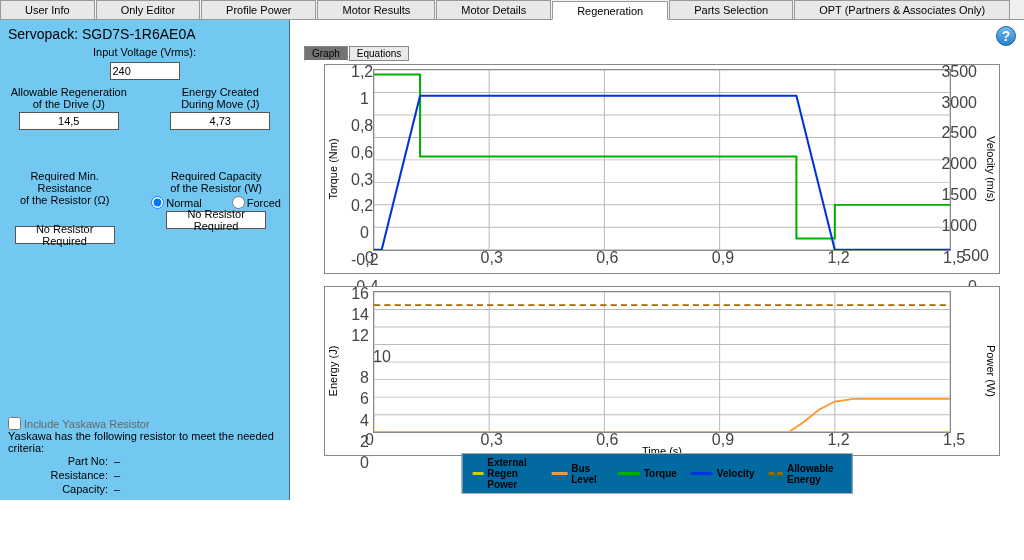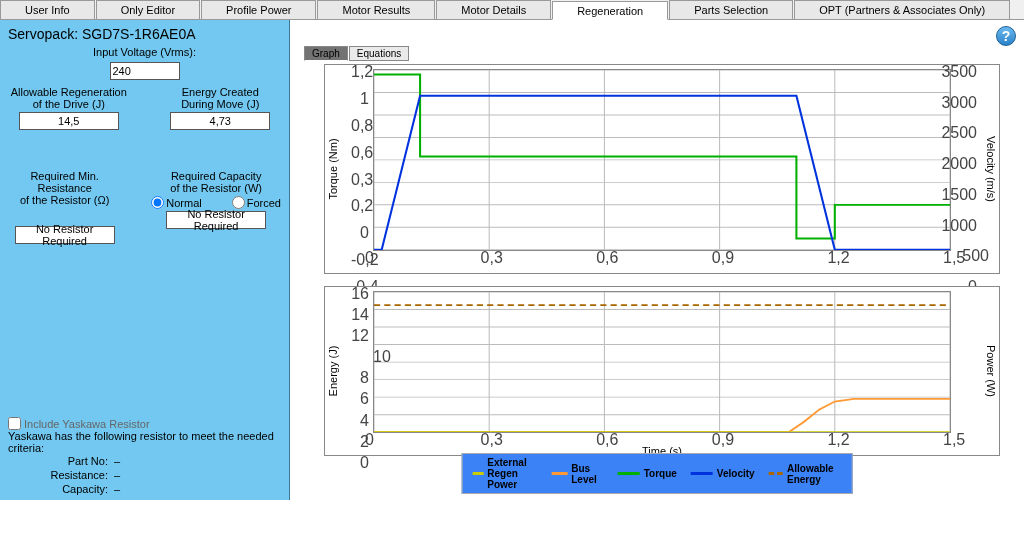--- a/index.html
+++ b/index.html
@@ -45,7 +45,7 @@
 .tick { position:absolute; font-size:16px; color:#444; }
 .series { fill:none; stroke-width:2; }
 
-.legend { position:absolute; bottom:6px; left:50%; transform:translateX(-50%); display:flex; gap:14px; border:1px solid #aaa; background:#3b82f6; padding:3px 10px; font-size:10px; align-items:center; }
+.legend { position:absolute; bottom:6px; left:50%; transform:translateX(-50%); display:flex; gap:14px; border:1px solid #aaa; background:#0369a1; padding:3px 10px; font-size:10px; align-items:center; }
 .sw { width:22px; height:0; border-top-width:3px; border-top-style:solid; display:inline-block; vertical-align:middle; }
 .sw.dash { border-top-style:dashed; }
 .legend span { display:flex; align-items:center; gap:4px; }

